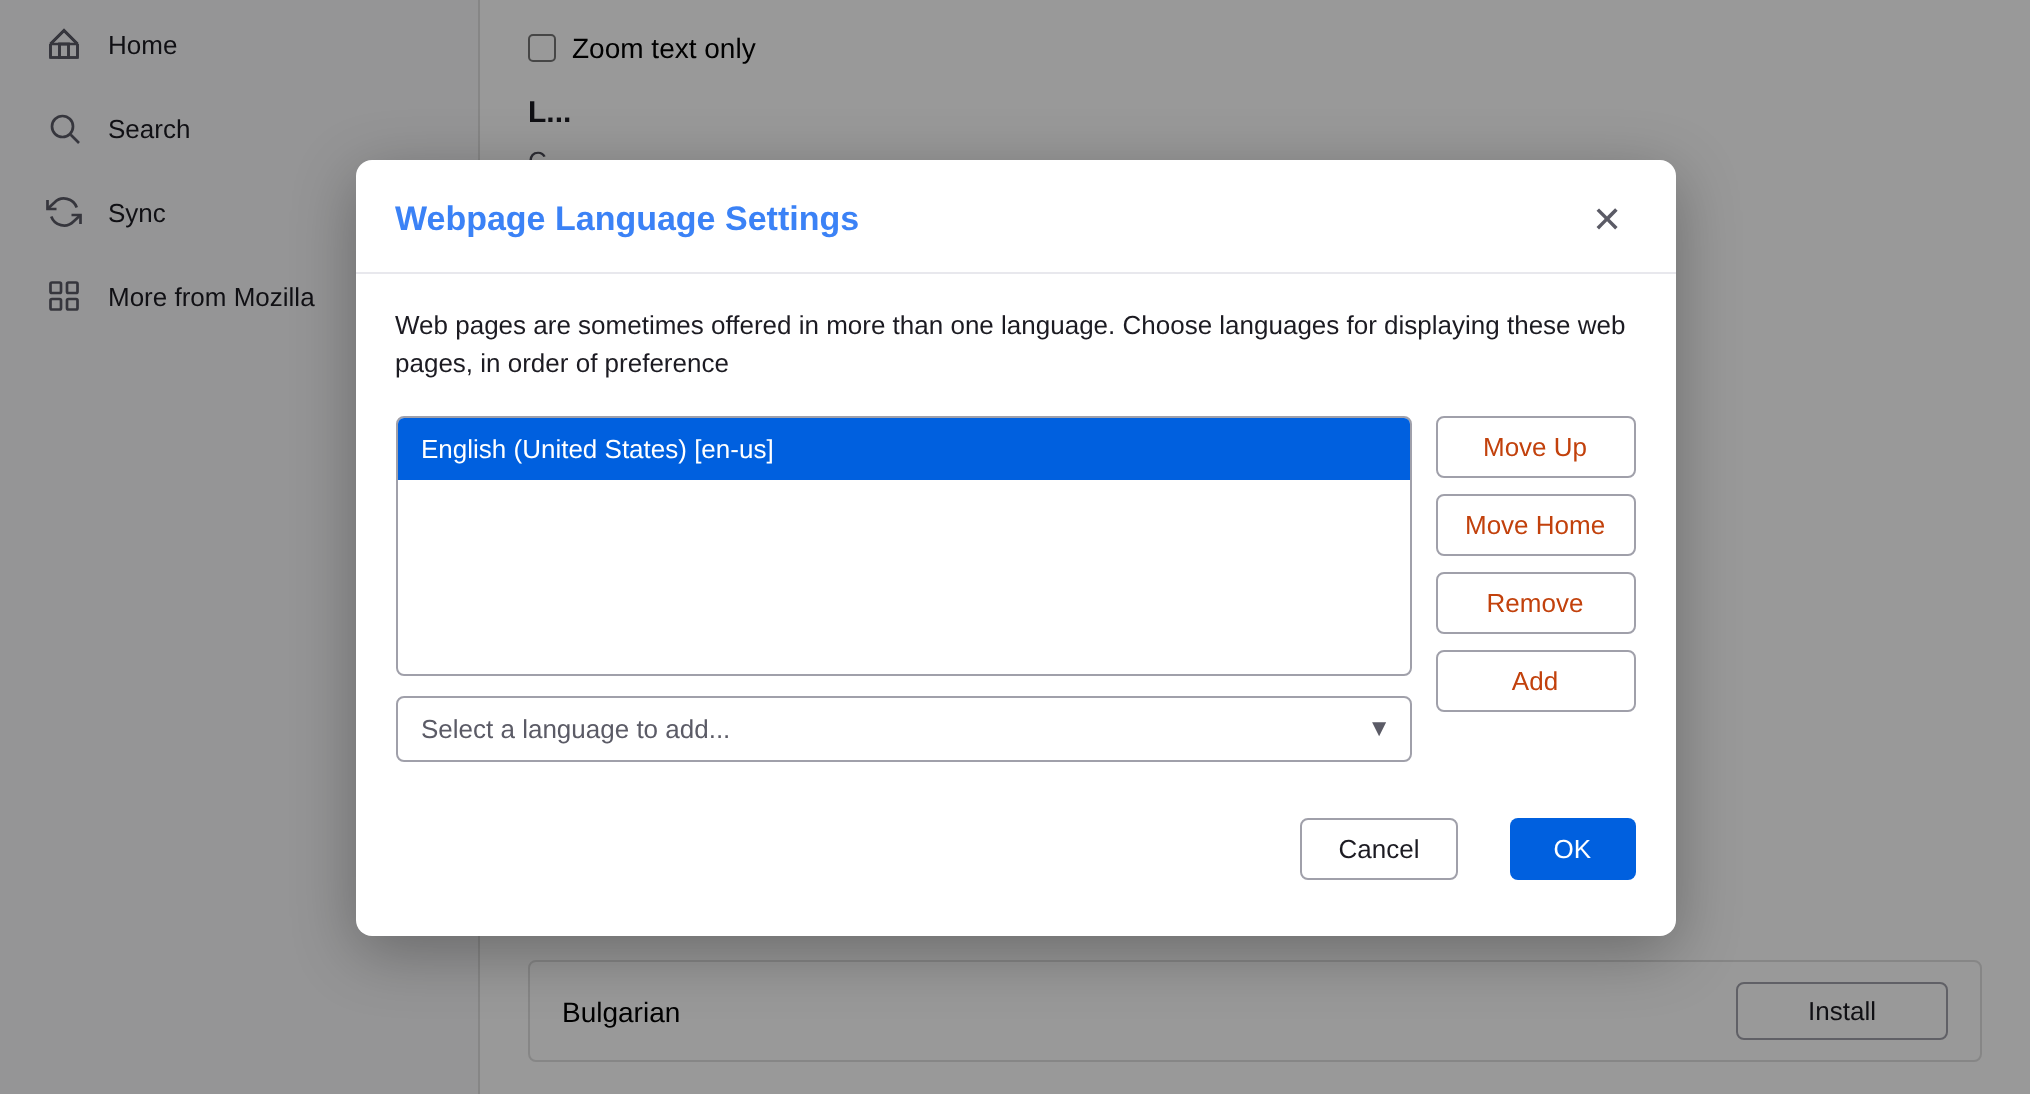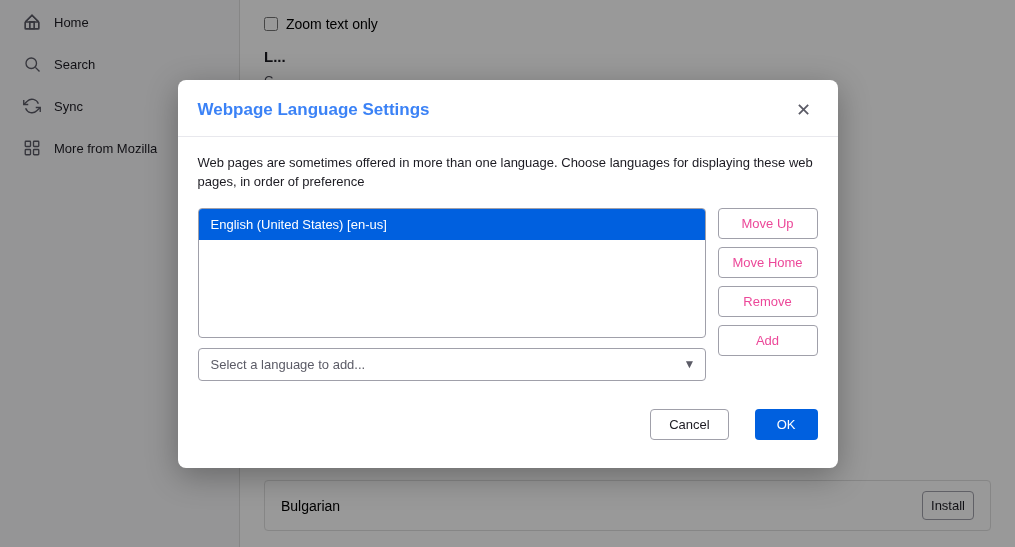--- a/index.html
+++ b/index.html
@@ -249,7 +249,7 @@
       border-radius: 4px;
       background: #fff;
       font-size: 13px;
-      color: #ec4899;
+      color: #c2410c;
       cursor: pointer;
       text-align: center;
       white-space: nowrap;

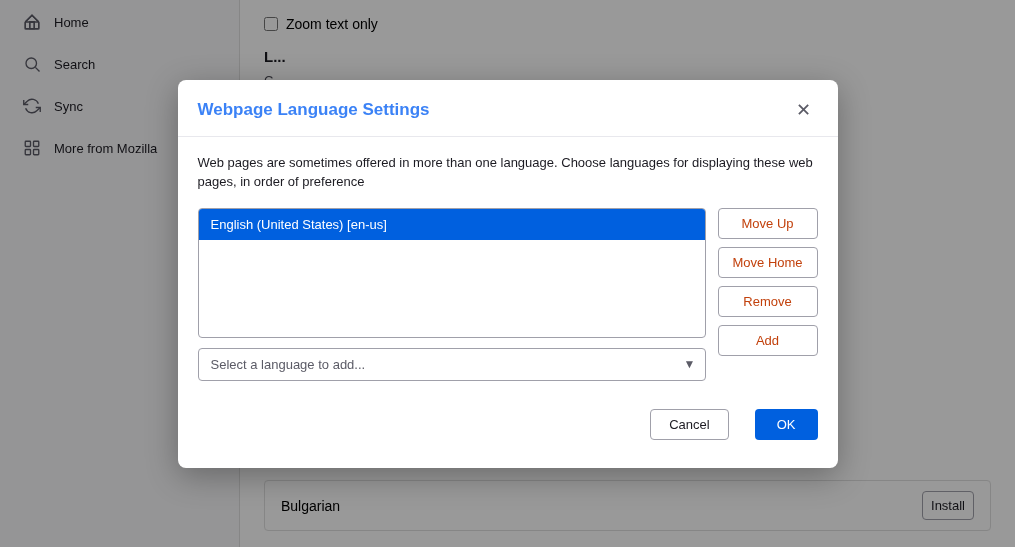--- a/index.html
+++ b/index.html
@@ -107,7 +107,7 @@
     }
 
     .install-btn {
-      padding: 6px 8px;
+      padding: 6px 35px;
       background: #fff;
       border: 1px solid #a0a0aa;
       border-radius: 4px;

